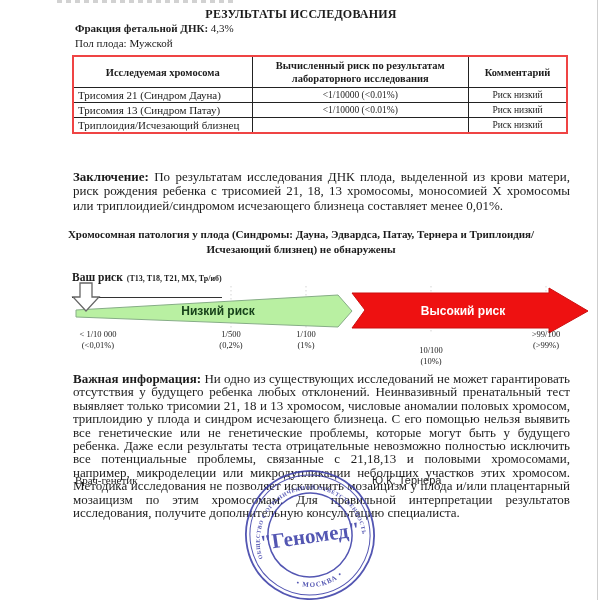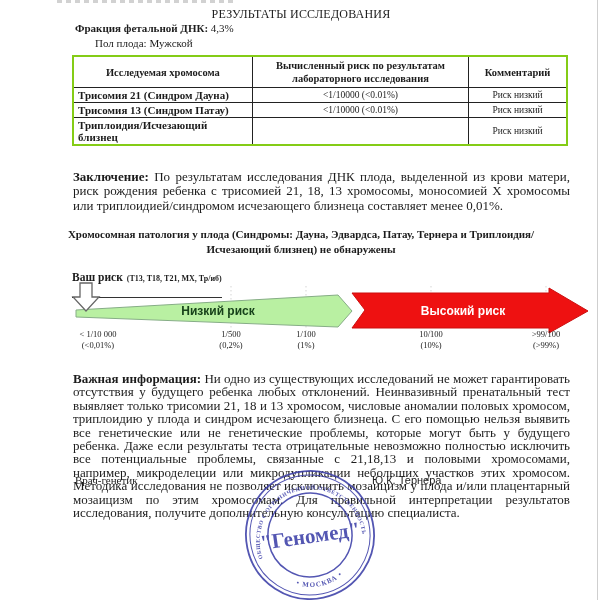--- a/index.html
+++ b/index.html
@@ -13,7 +13,7 @@
     background:repeating-linear-gradient(90deg,#b9b9b9 0 5px,transparent 5px 9px);
   }
   .title{position:absolute;left:0;top:7px;width:100%;text-align:center;
-    font-weight:normal;font-size:12px;letter-spacing:.2px;}
+    font-weight:bold;font-size:12px;letter-spacing:.2px;}
   .info-line{position:absolute;left:75px;font-size:11px;}
   .info-line b{font-size:11px;}
   .fetal{top:22px;} .sex{top:37px;margin-left:20px;}

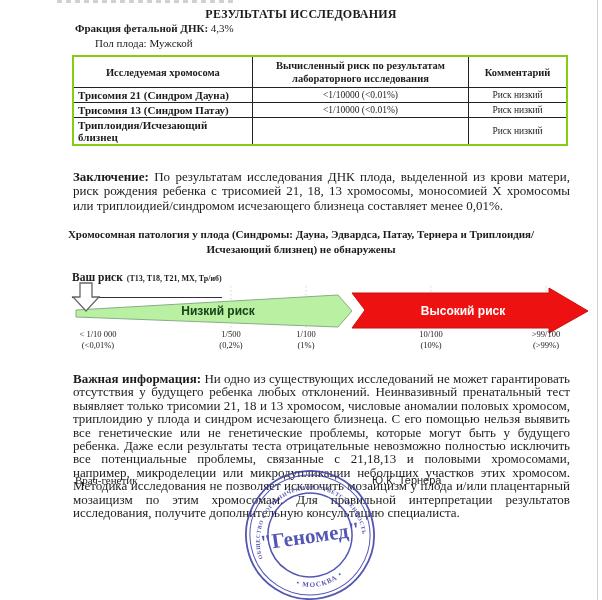--- a/index.html
+++ b/index.html
@@ -16,7 +16,7 @@
     font-weight:bold;font-size:12px;letter-spacing:.2px;}
   .info-line{position:absolute;left:75px;font-size:11px;}
   .info-line b{font-size:11px;}
-  .fetal{top:22px;} .sex{top:37px;margin-left:20px;}
+  .fetal{top:22px;} .sex{top:37px;}
 
   table.results{
     position:absolute;left:72px;top:55px;width:496px;

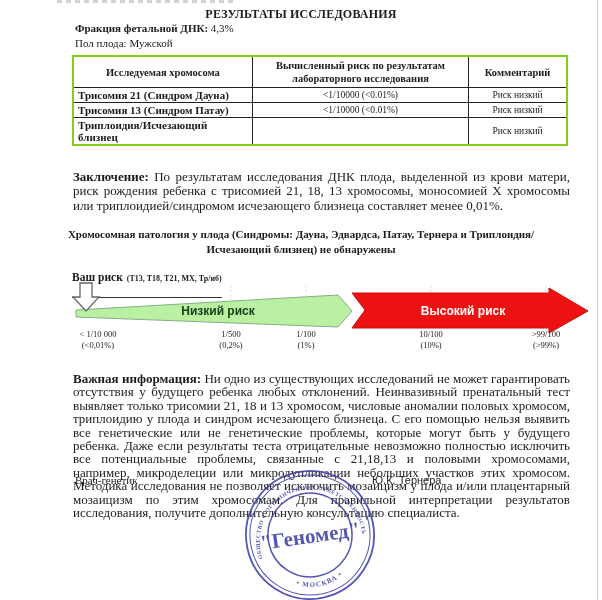--- a/index.html
+++ b/index.html
@@ -23,7 +23,7 @@
     border-collapse:collapse;font-size:10.5px;
   }
   table.results th,table.results td{border:1px solid #222;padding:1px 4px;}
-  table.results{border:2px solid #84cc16;}
+  table.results{border:2px solid #ef4444;}
   table.results th{font-weight:bold;text-align:center;font-size:10.5px;line-height:13px;padding:2px 4px;}
   td.chrom{font-weight:bold;font-size:11px;width:184px;}
   td.risk{text-align:center;font-size:9.5px;width:226px;}

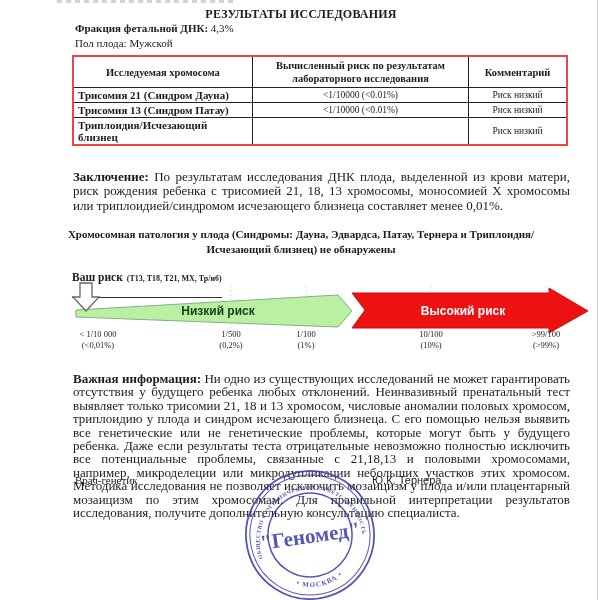--- a/index.html
+++ b/index.html
@@ -25,7 +25,7 @@
   table.results th,table.results td{border:1px solid #222;padding:1px 4px;}
   table.results{border:2px solid #ef4444;}
   table.results th{font-weight:bold;text-align:center;font-size:10.5px;line-height:13px;padding:2px 4px;}
-  td.chrom{font-weight:bold;font-size:11px;width:184px;}
+  td.chrom{font-weight:normal;font-size:11px;width:184px;}
   td.risk{text-align:center;font-size:9.5px;width:226px;}
   td.comment{text-align:center;font-size:9.5px;width:92px;}
 

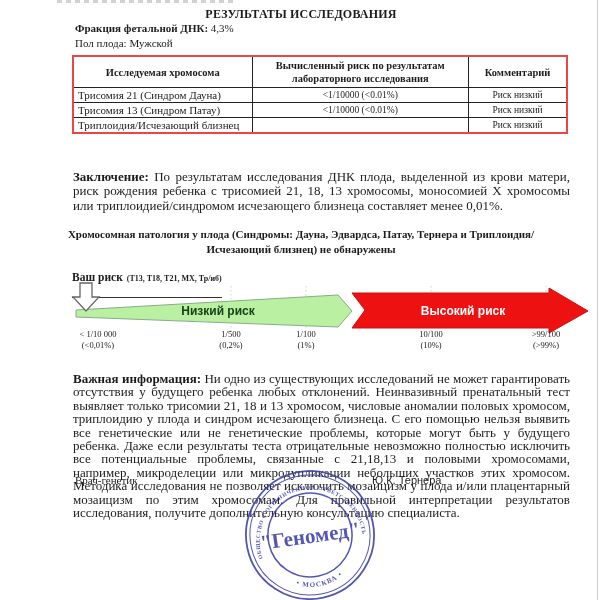--- a/index.html
+++ b/index.html
@@ -44,7 +44,7 @@
 
   .tick{position:absolute;top:329px;font-size:8.5px;text-align:center;transform:translateX(-50%);
     line-height:10.5px;color:#222;}
-  .t1{left:98px;font-family:Liberation Serif, serif;} .t2{left:231px;} .t3{left:306px;} .t4{left:431px;} .t5{left:546px;}
+  .t1{left:98px;font-family:Liberation Serif, serif;} .t2{left:231px;} .t3{left:306px;} .t4{left:431px;margin-top:16px;} .t5{left:546px;}
 
   .sig-left{position:absolute;left:75px;top:474px;font-size:11px;}
   .sig-right{position:absolute;left:372px;top:474px;font-size:11px;

